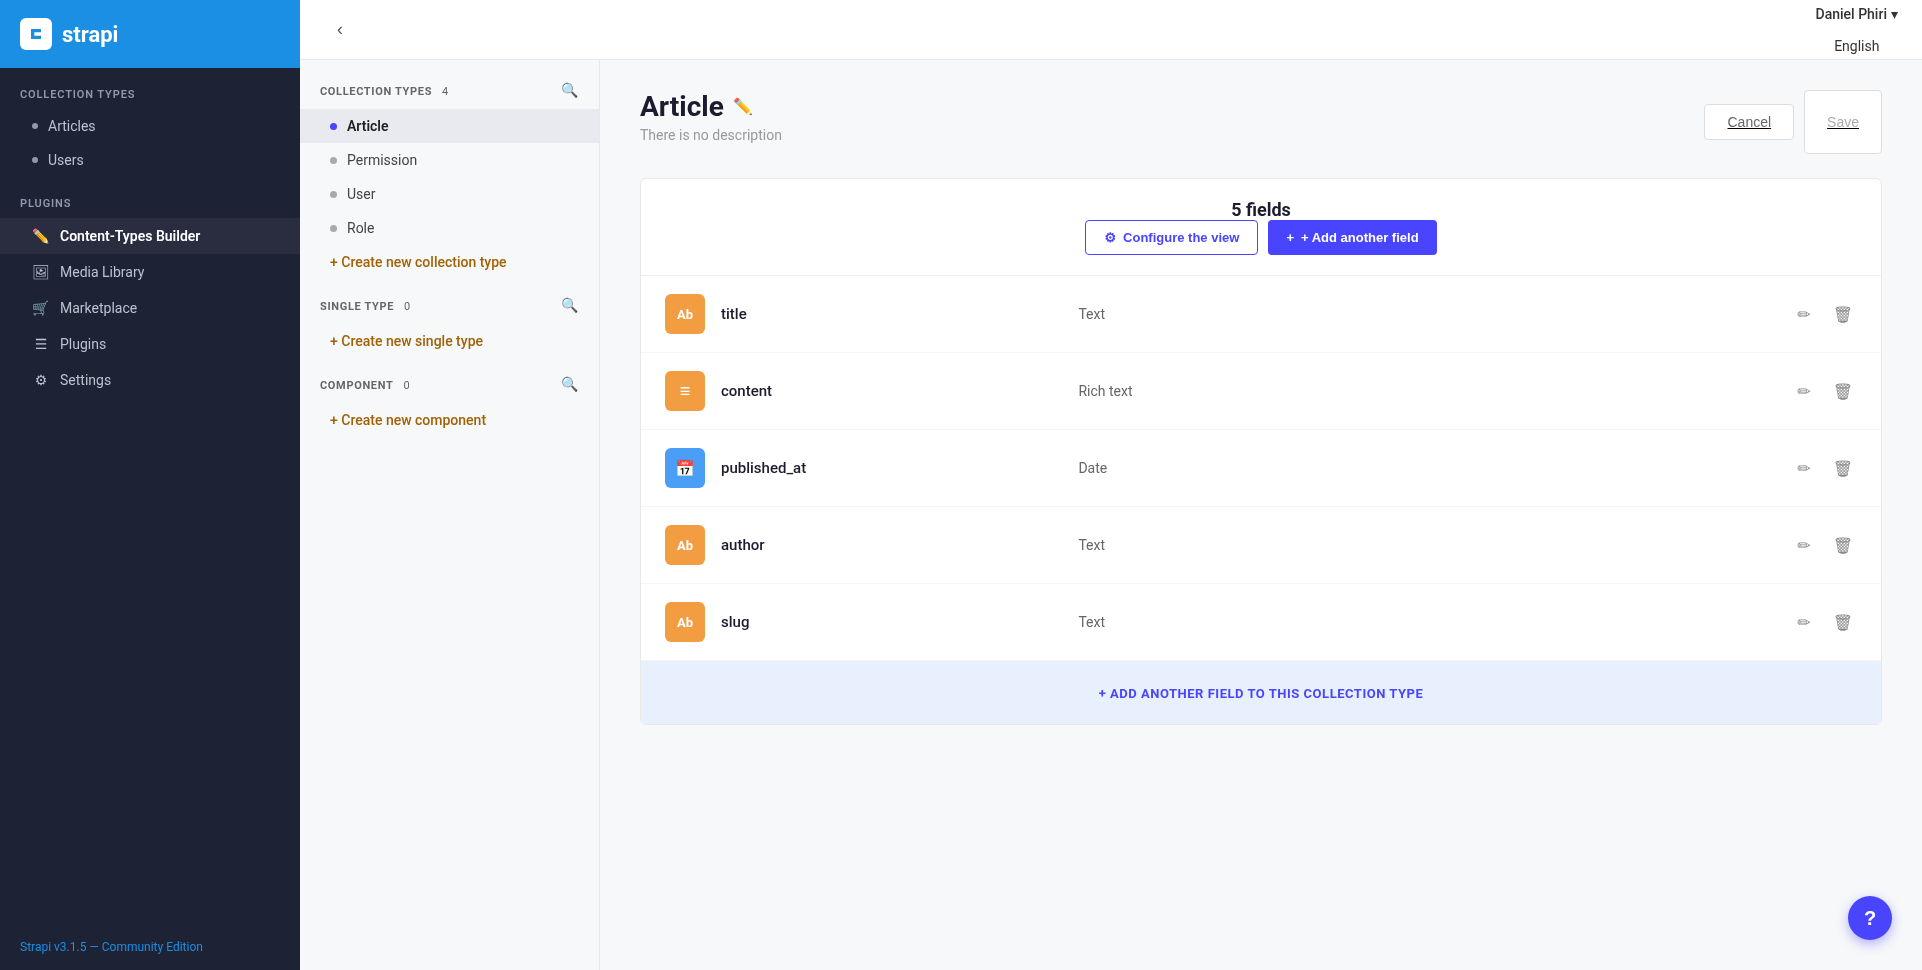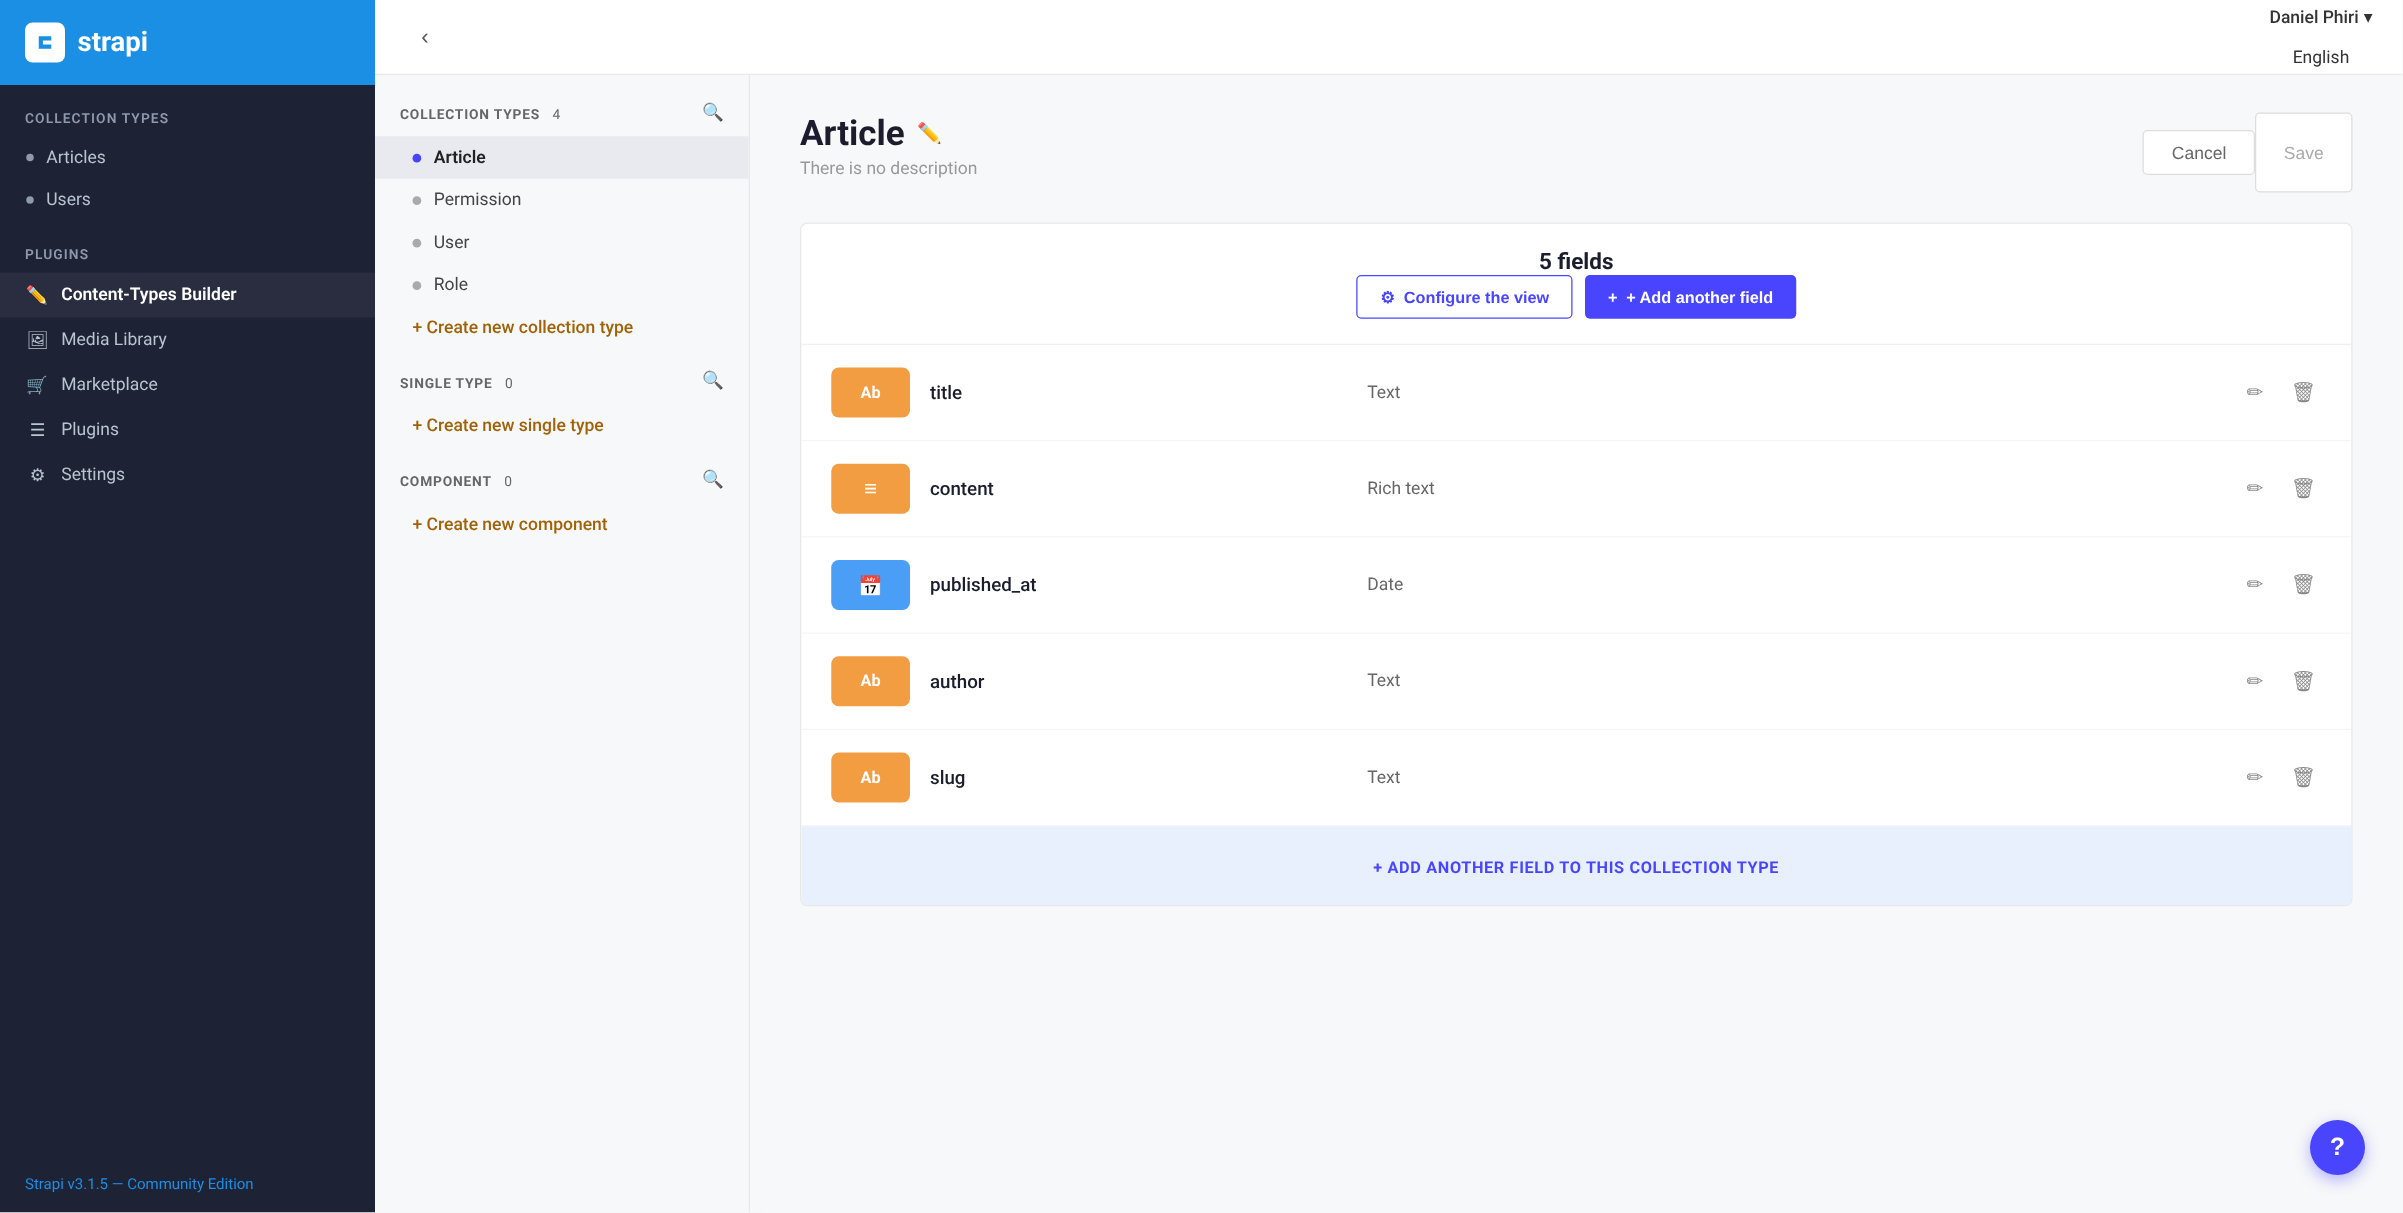--- a/index.html
+++ b/index.html
@@ -47,7 +47,7 @@
       display: flex;
       align-items: center;
       gap: 10px;
-      padding: 9px 21px;
+      padding: 9px 32px;
       cursor: pointer;
       color: #b8c4cf;
       font-size: 14px;

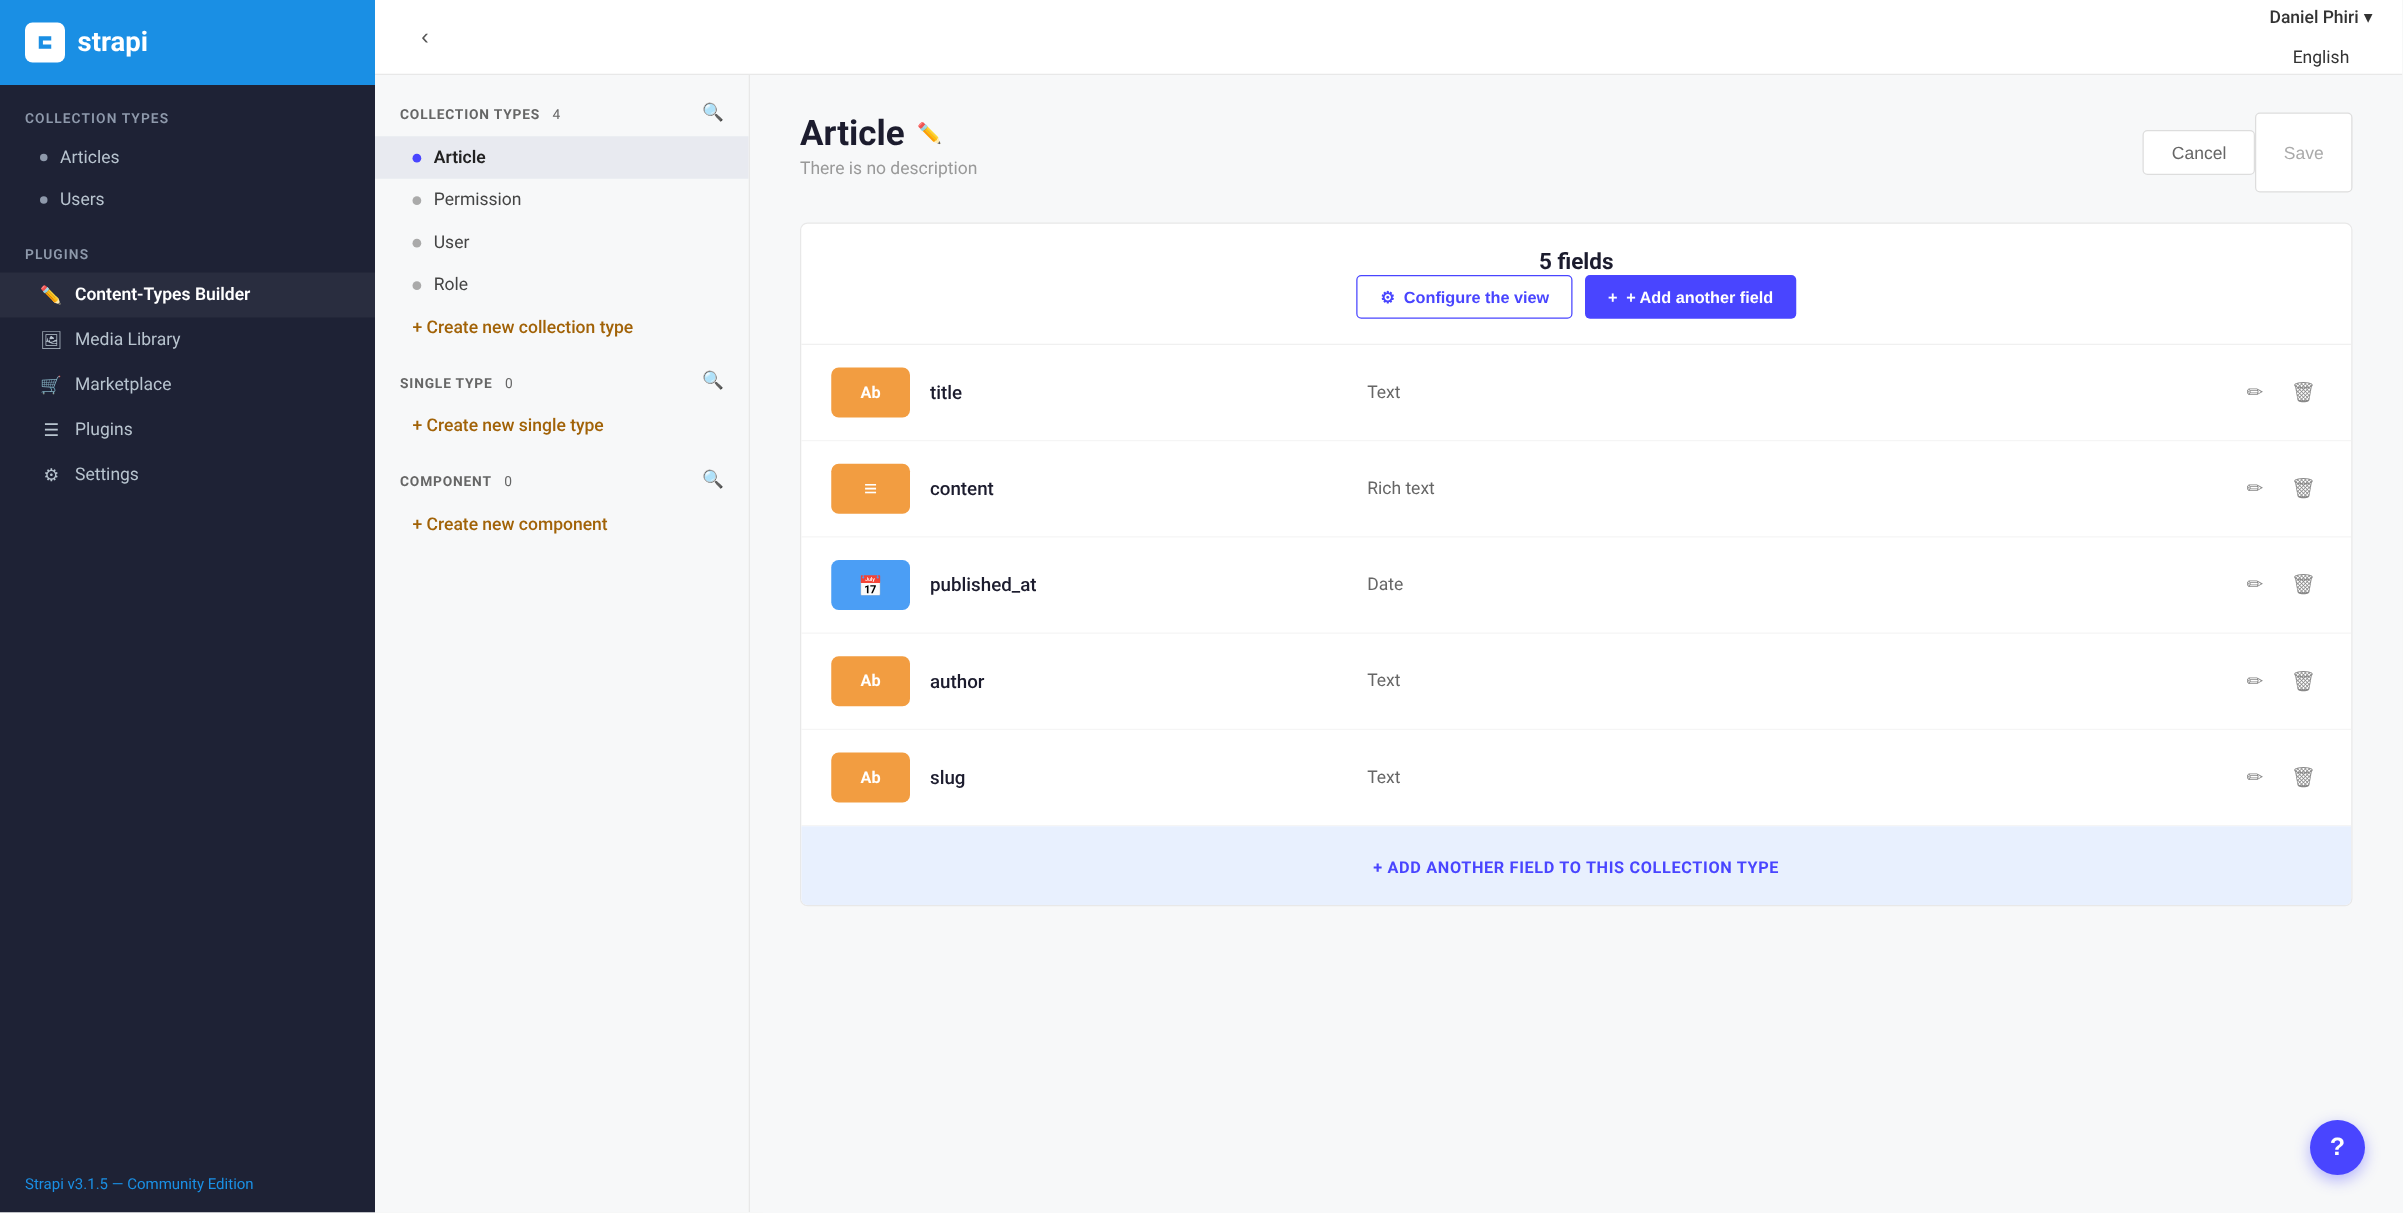--- a/index.html
+++ b/index.html
@@ -196,7 +196,7 @@
     }
     .edit-icon { color: #aaa; font-size: 16px; cursor: pointer; }
     .content-subtitle { font-size: 14px; color: #999; margin-top: 4px; }
-    .header-actions { display: flex; align-items: center; }
+    .header-actions { display: flex; gap: 10px; align-items: center; text-decoration: underline; }
     .btn-cancel {
       padding: 9px 22px;
       border: 1px solid #ddd;

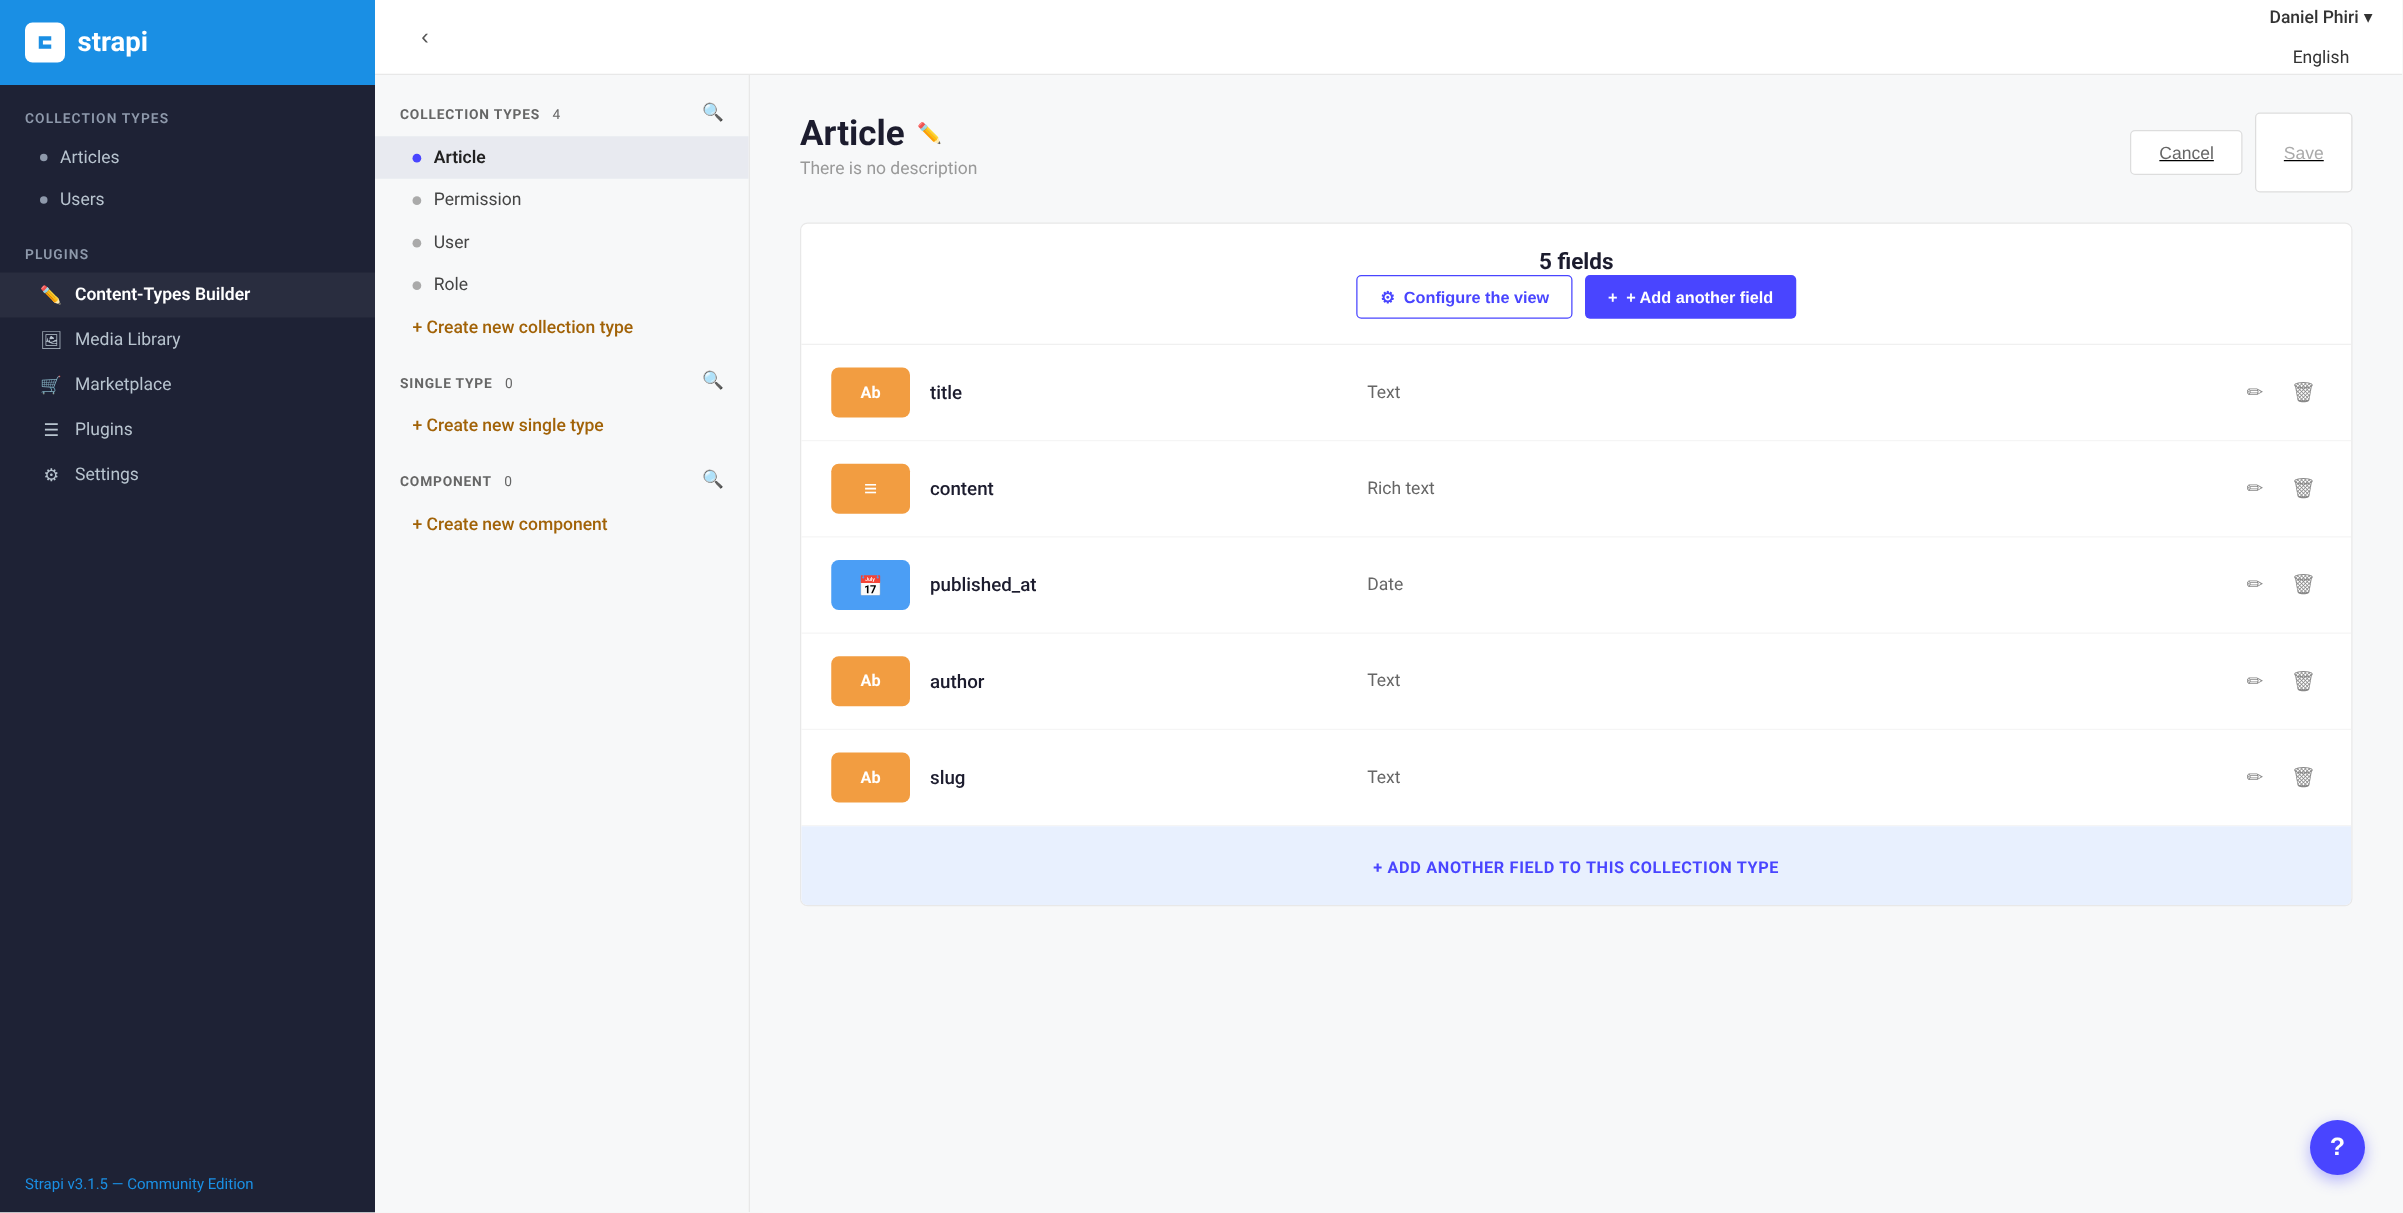--- a/index.html
+++ b/index.html
@@ -269,7 +269,7 @@
     }
     .field-row:last-of-type { border-bottom: none; }
     .field-icon-box {
-      width: 63px; height: 40px;
+      width: 40px; height: 40px;
       border-radius: 6px;
       display: flex; align-items: center; justify-content: center;
       font-size: 13px;

